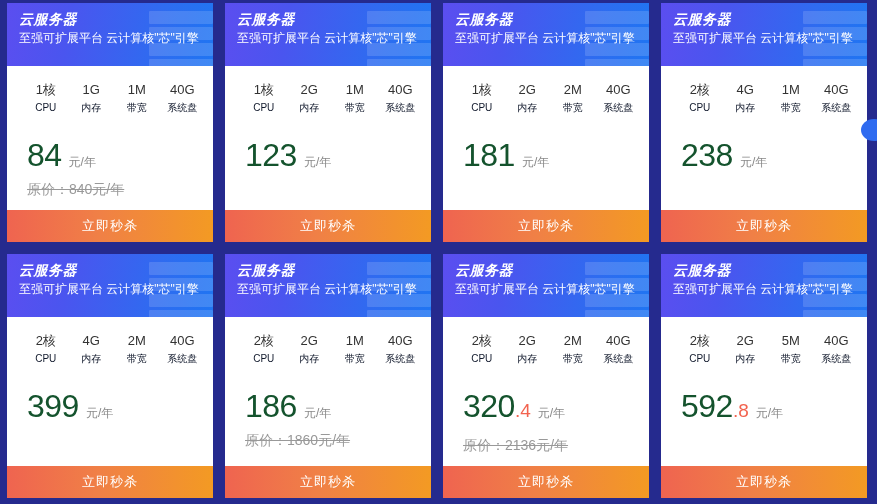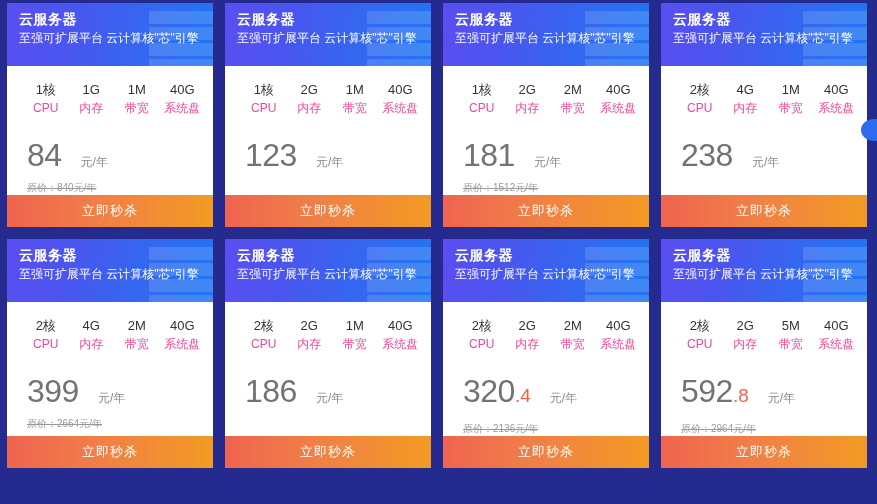--- a/index.html
+++ b/index.html
@@ -55,6 +55,7 @@
     letter-spacing: 0.5px;
     position: relative;
     z-index: 2;
+    font-style: italic;
   }
   .card-sub {
     color: #ffffff;

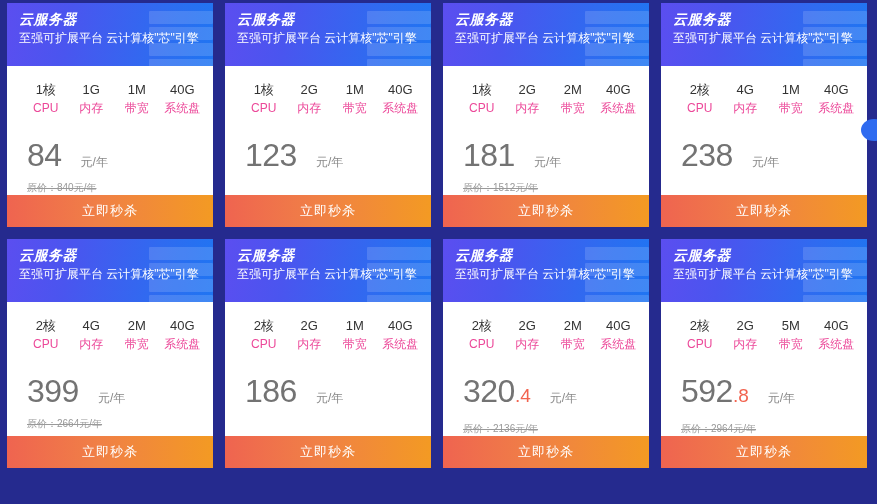--- a/index.html
+++ b/index.html
@@ -91,8 +91,8 @@
     white-space: nowrap;
   }
   .spec-lbl {
-    font-size: 12px;
-    color: #ec4899;
+    font-size: 10px;
+    color: #0f172a;
     line-height: 18px;
     white-space: nowrap;
   }

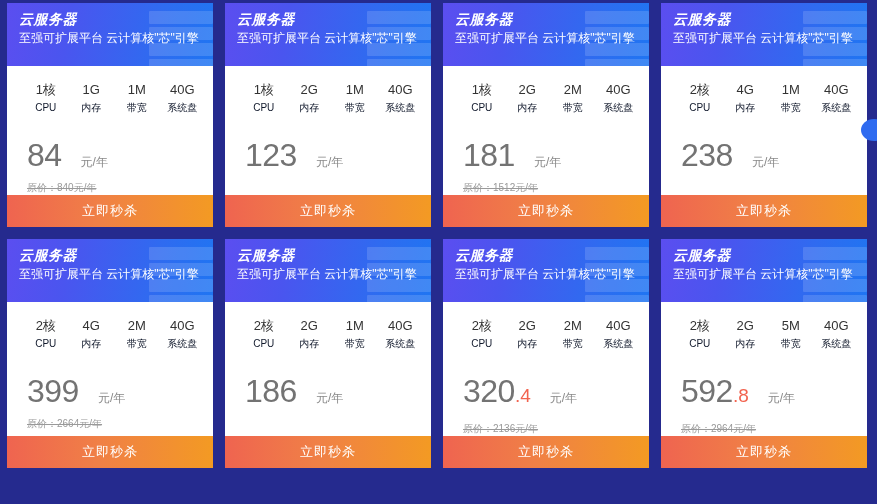--- a/index.html
+++ b/index.html
@@ -104,7 +104,7 @@
   }
   .price-int {
     font-size: 32px;
-    color: #737373;
+    color: #14532d;
     font-weight: normal;
     line-height: 32px;
     letter-spacing: -0.5px;

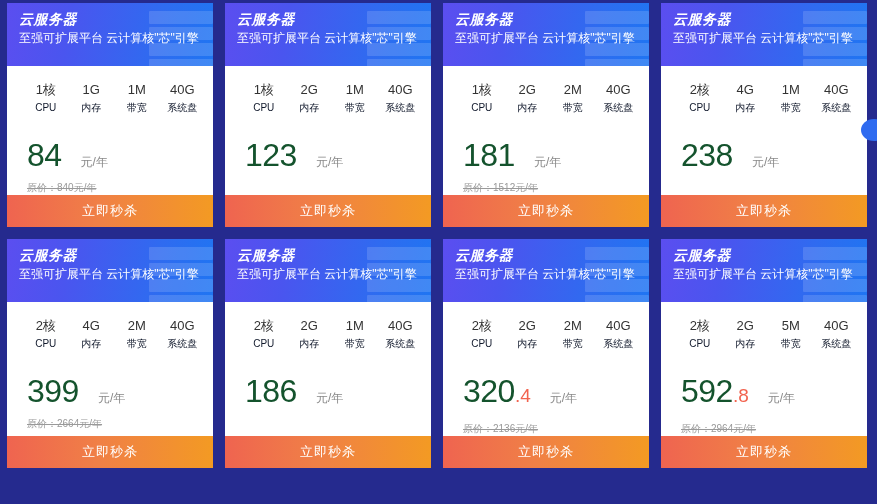--- a/index.html
+++ b/index.html
@@ -117,7 +117,7 @@
   .price-unit {
     font-size: 12px;
     color: #888888;
-    margin-left: 19px;
+    margin-left: 7px;
   }
   .orig-price {
     margin-top: 10px;

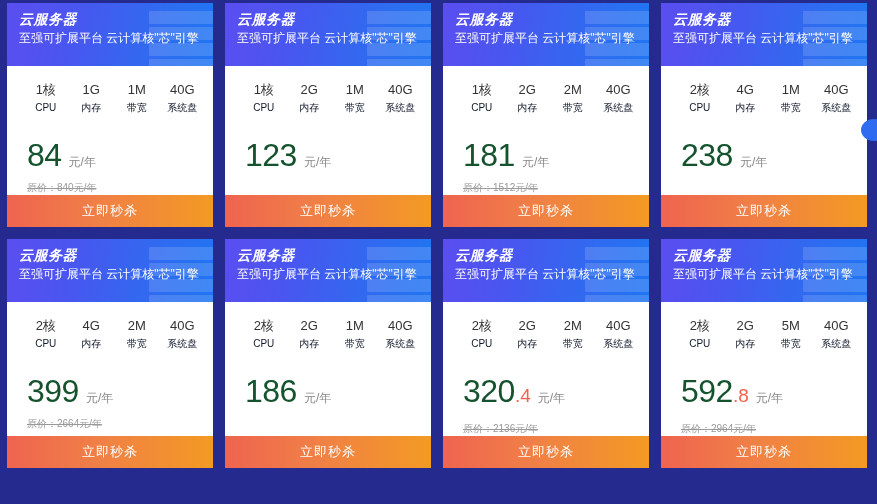--- a/index.html
+++ b/index.html
@@ -122,7 +122,7 @@
   .orig-price {
     margin-top: 10px;
     padding-left: 8px;
-    font-size: 10px;
+    font-size: 14px;
     color: #999999;
     text-decoration: line-through;
   }

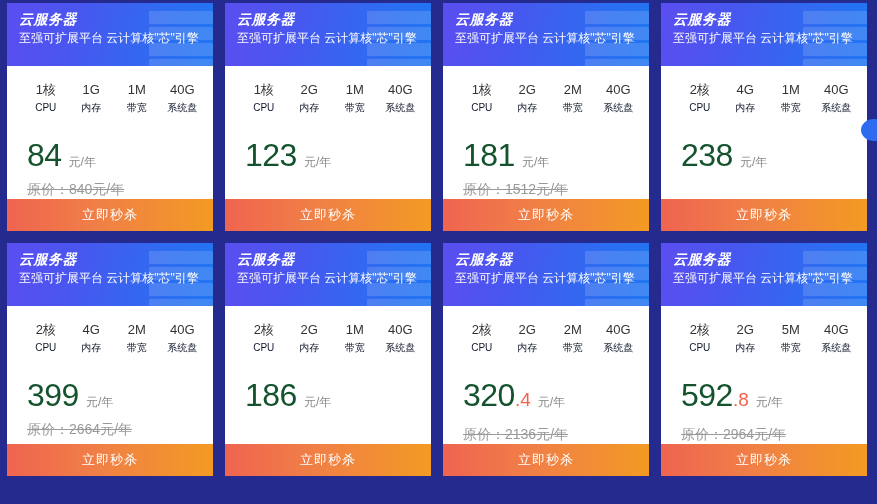--- a/index.html
+++ b/index.html
@@ -272,7 +272,6 @@
         <span class="price-dec"></span>
         <span class="price-unit">元/年</span>
       </div>
-      <div class="orig-price">原价：1512元/年</div>
     </div>
     <button class="buy-btn">立即秒杀</button>
   </div>

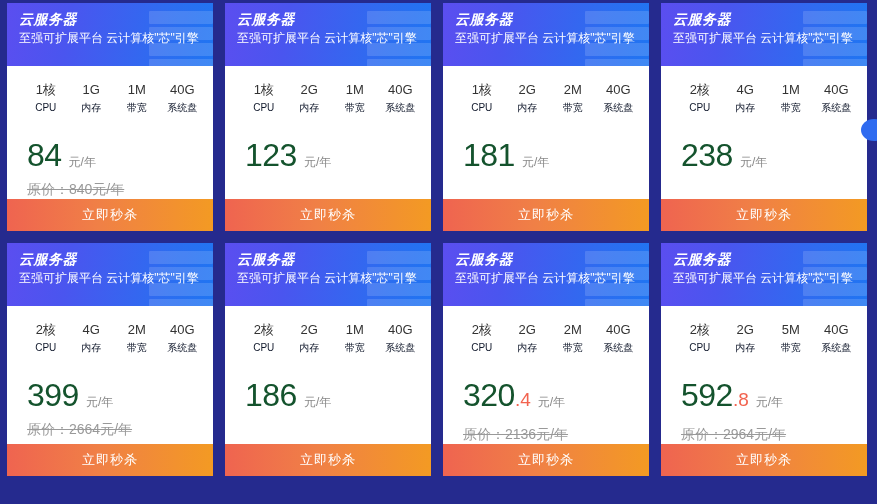--- a/index.html
+++ b/index.html
@@ -128,7 +128,7 @@
   }
   .buy-btn {
     height: 32px;
-    margin-top: 0;
+    margin-top: 11px;
     background: linear-gradient(90deg, #ef6450 0%, #f08046 45%, #f39a23 100%);
     color: #ffffff;
     font-size: 13px;

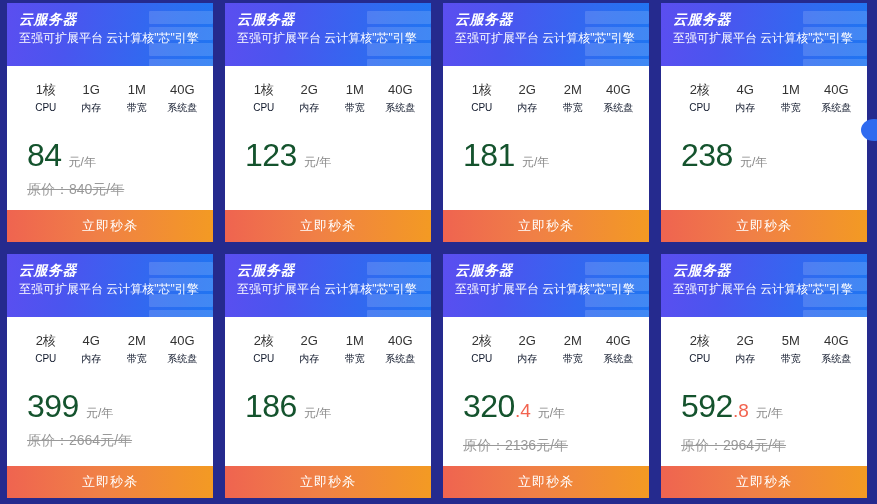--- a/index.html
+++ b/index.html
@@ -350,7 +350,6 @@
         <span class="price-dec"></span>
         <span class="price-unit">元/年</span>
       </div>
-      <div class="orig-price">原价：2664元/年</div>
     </div>
     <button class="buy-btn">立即秒杀</button>
   </div>

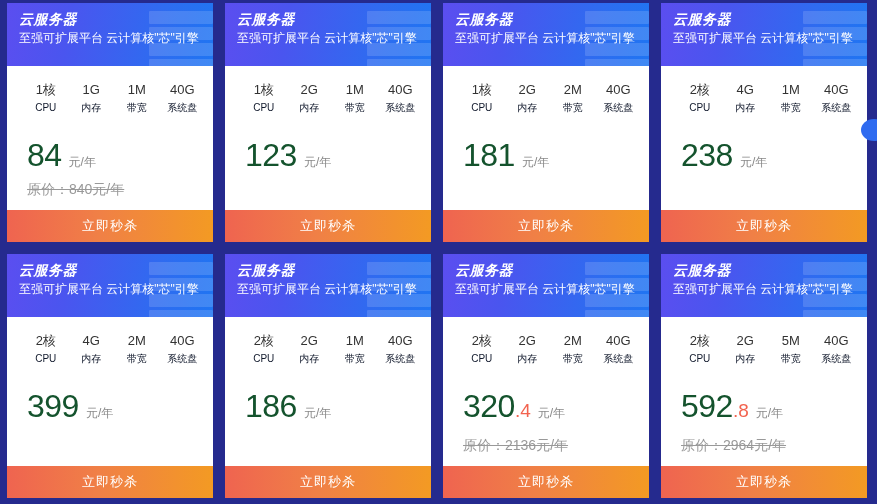--- a/index.html
+++ b/index.html
@@ -389,6 +389,7 @@
         <span class="price-dec"></span>
         <span class="price-unit">元/年</span>
       </div>
+      <div class="orig-price">原价：1860元/年</div>
     </div>
     <button class="buy-btn">立即秒杀</button>
   </div>

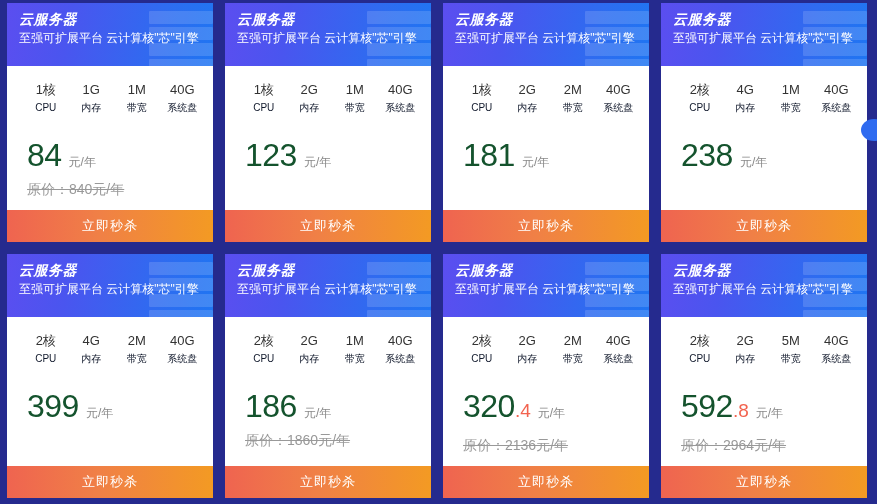--- a/index.html
+++ b/index.html
@@ -469,7 +469,6 @@
         <span class="price-dec">.8</span>
         <span class="price-unit">元/年</span>
       </div>
-      <div class="orig-price">原价：2964元/年</div>
     </div>
     <button class="buy-btn">立即秒杀</button>
   </div>

